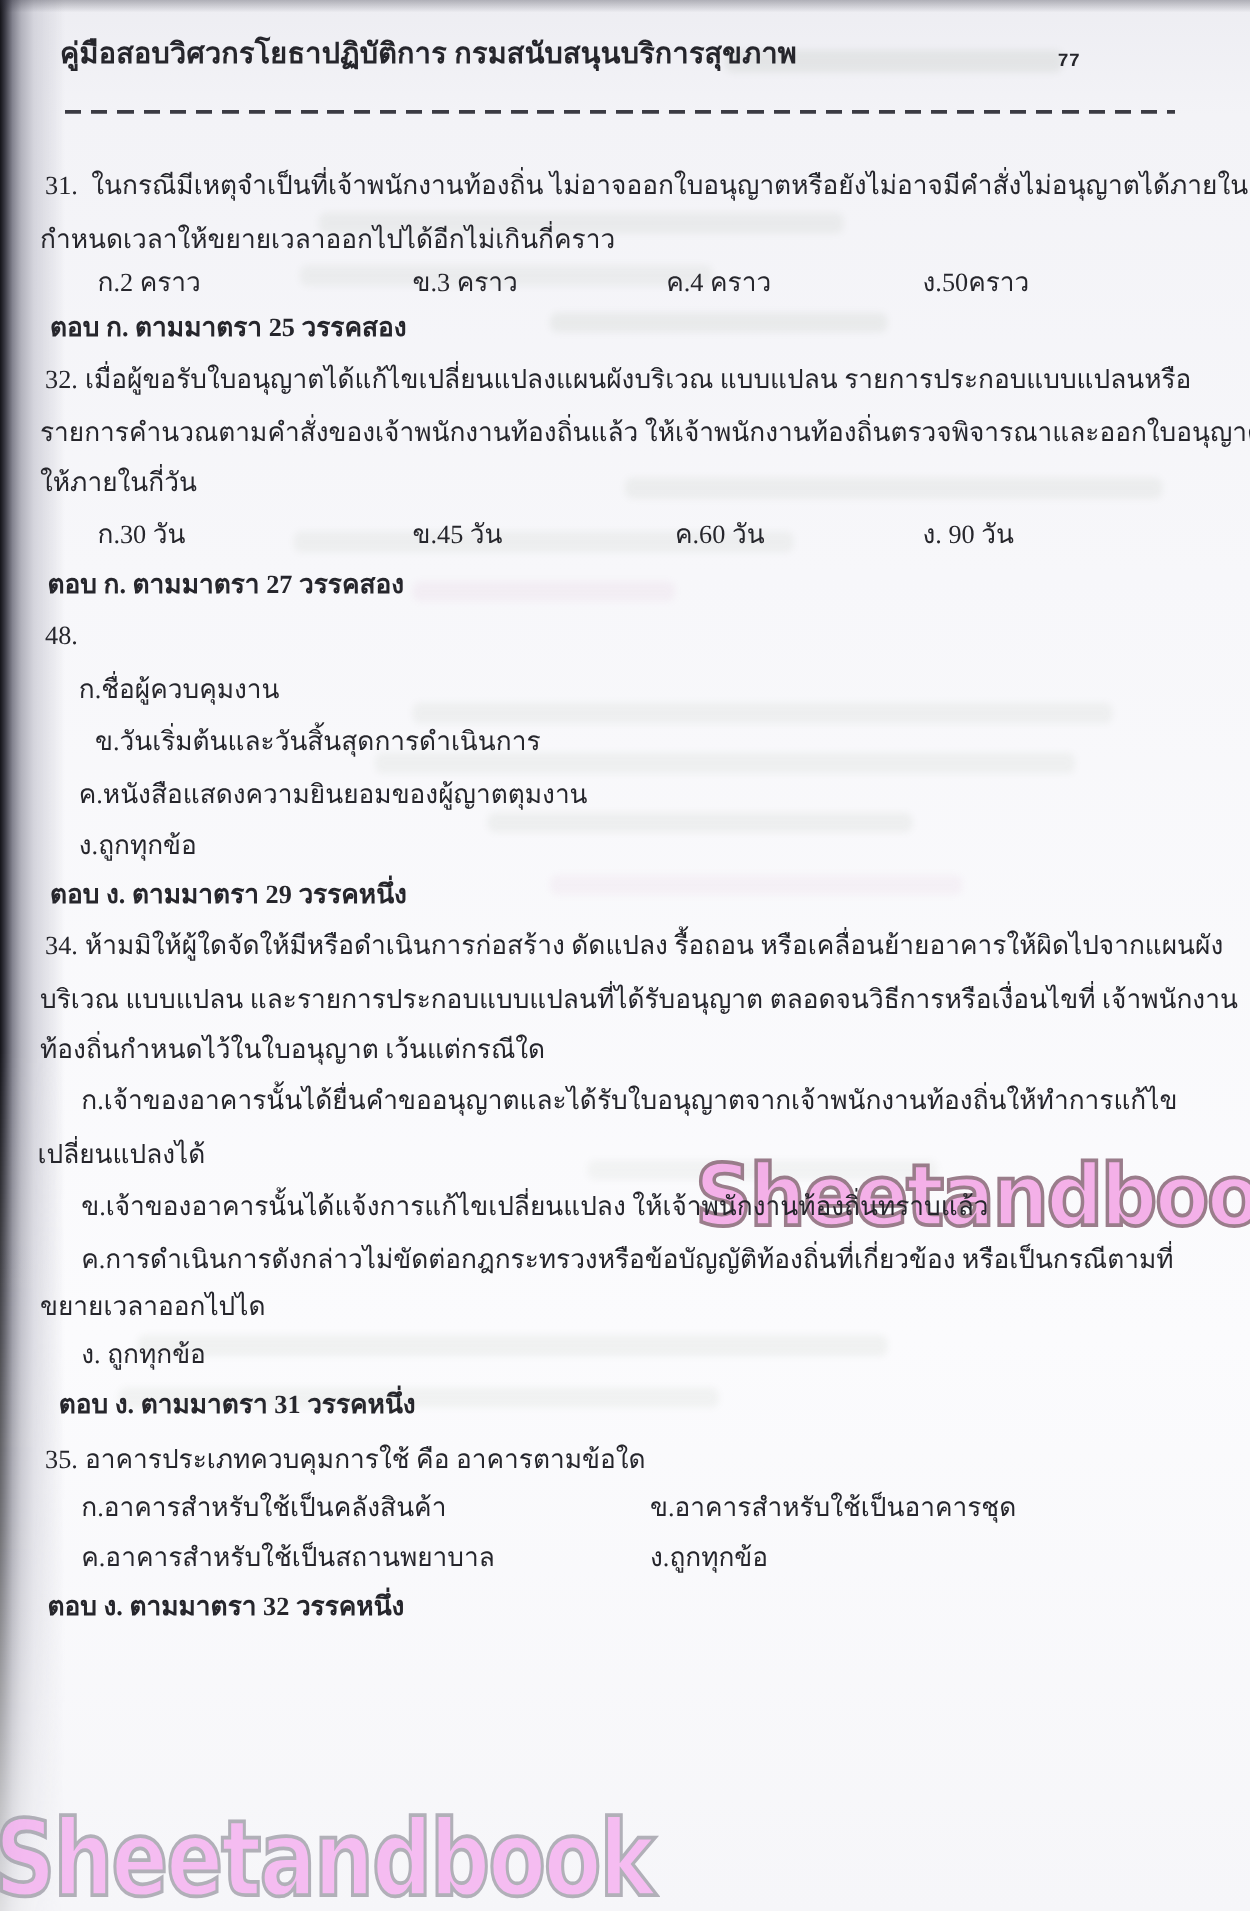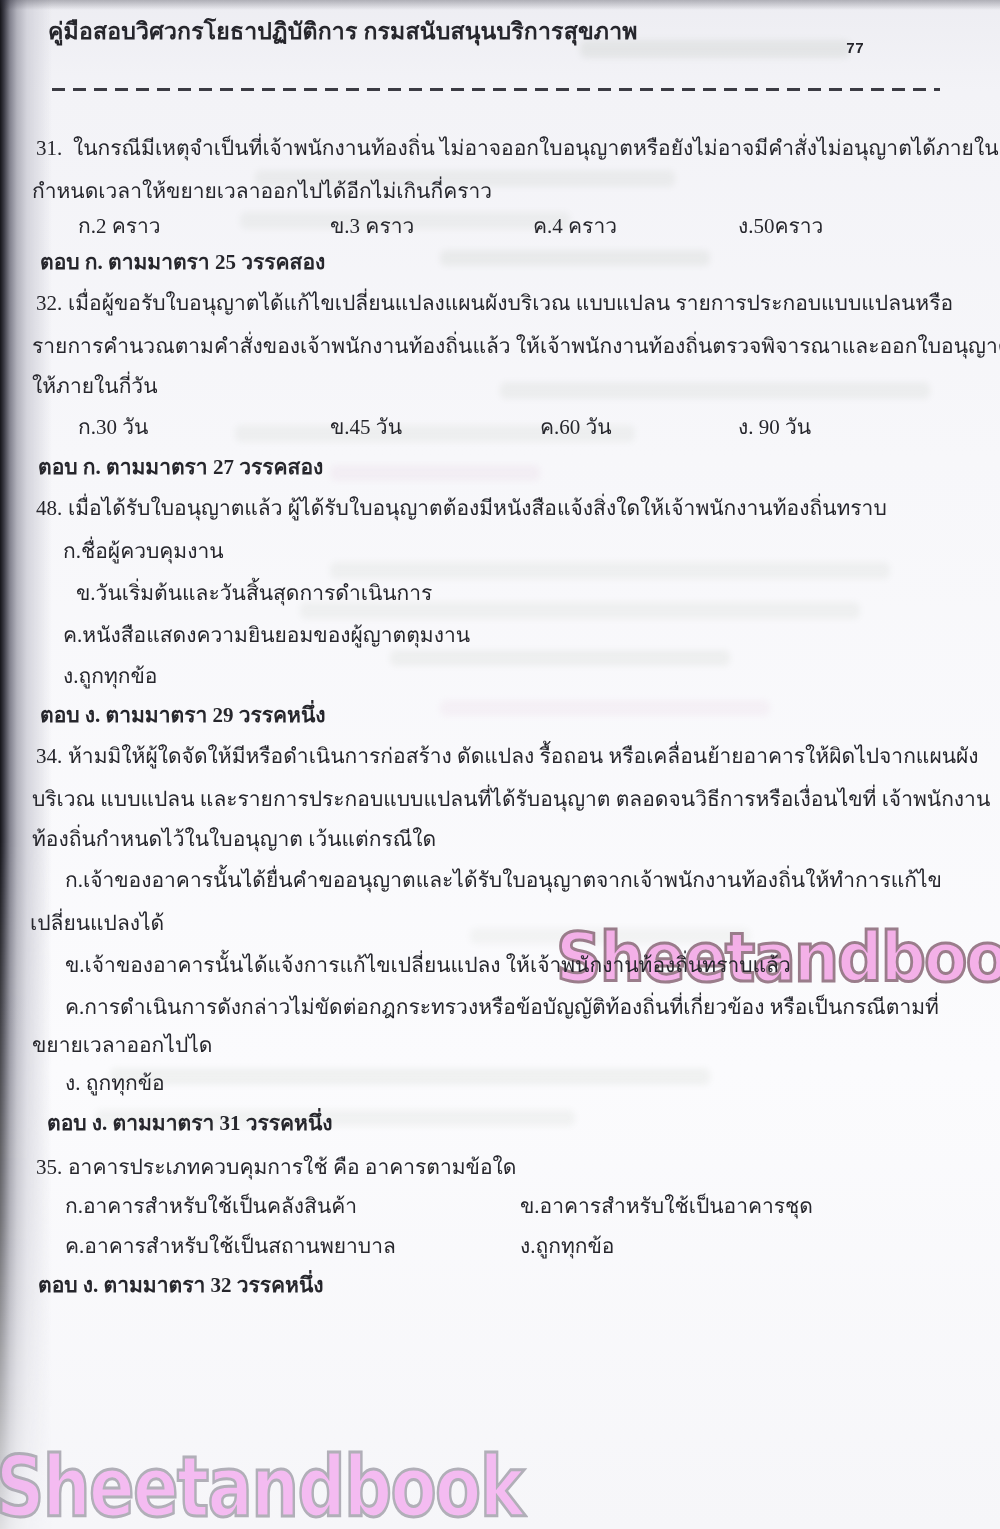--- a/index.html
+++ b/index.html
@@ -75,7 +75,7 @@
   <div class="watermark wm-mid">Sheetandbook</div>
   <div class="watermark wm-bottom">Sheetandbook</div>
 
-  <div class="ln hdr" style="left:48px;top:17px">คู่มือสอบวิศวกรโยธาปฏิบัติการ กรมสนับสนุนบริการสุขภาพ</div>
+  <div class="ln hdr" style="left:48px;top:28px">คู่มือสอบวิศวกรโยธาปฏิบัติการ กรมสนับสนุนบริการสุขภาพ</div>
   <div class="ln pgnum" style="left:846px;top:35px">77</div>
   <div class="dashline"></div>
 

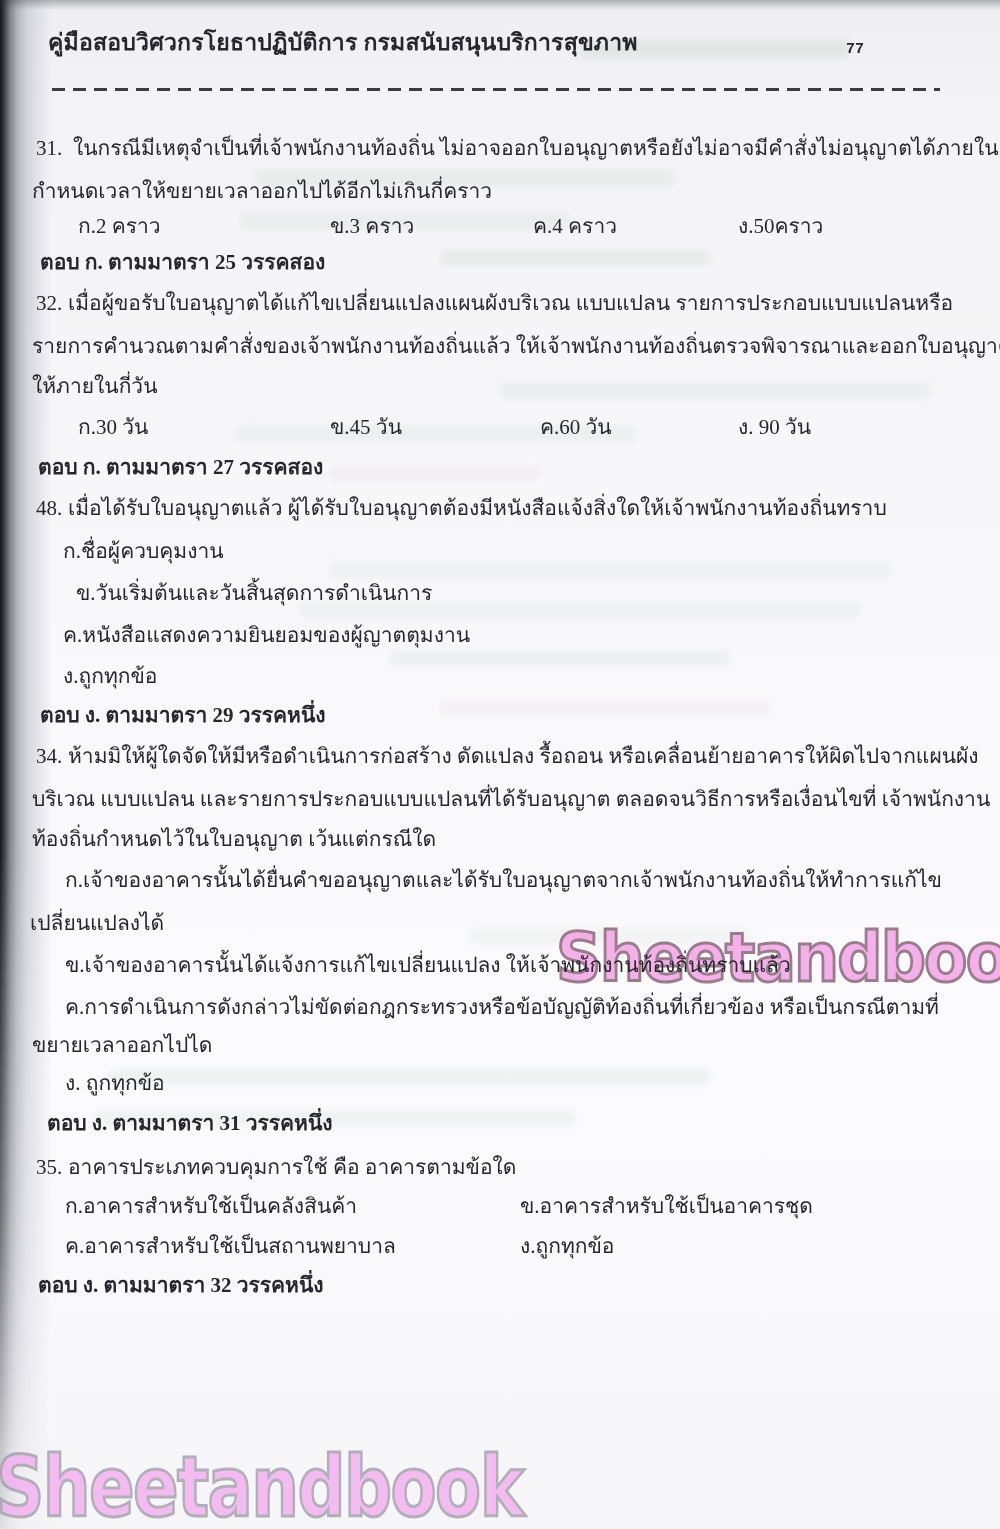--- a/index.html
+++ b/index.html
@@ -103,7 +103,6 @@
   <div class="ln bold" style="left:38px;top:452px">ตอบ ก. ตามมาตรา 27 วรรคสอง</div>
 
   <div class="ln" style="left:36px;top:493px">48.</div>
-  <div class="ln" style="left:68px;top:493px">เมื่อได้รับใบอนุญาตแล้ว ผู้ได้รับใบอนุญาตต้องมีหนังสือแจ้งสิ่งใดให้เจ้าพนักงานท้องถิ่นทราบ</div>
   <div class="ln" style="left:63px;top:536px">ก.ชื่อผู้ควบคุมงาน</div>
   <div class="ln" style="left:76px;top:578px">ข.วันเริ่มต้นและวันสิ้นสุดการดำเนินการ</div>
   <div class="ln" style="left:63px;top:620px">ค.หนังสือแสดงความยินยอมของผู้ญาตตุมงาน</div>

